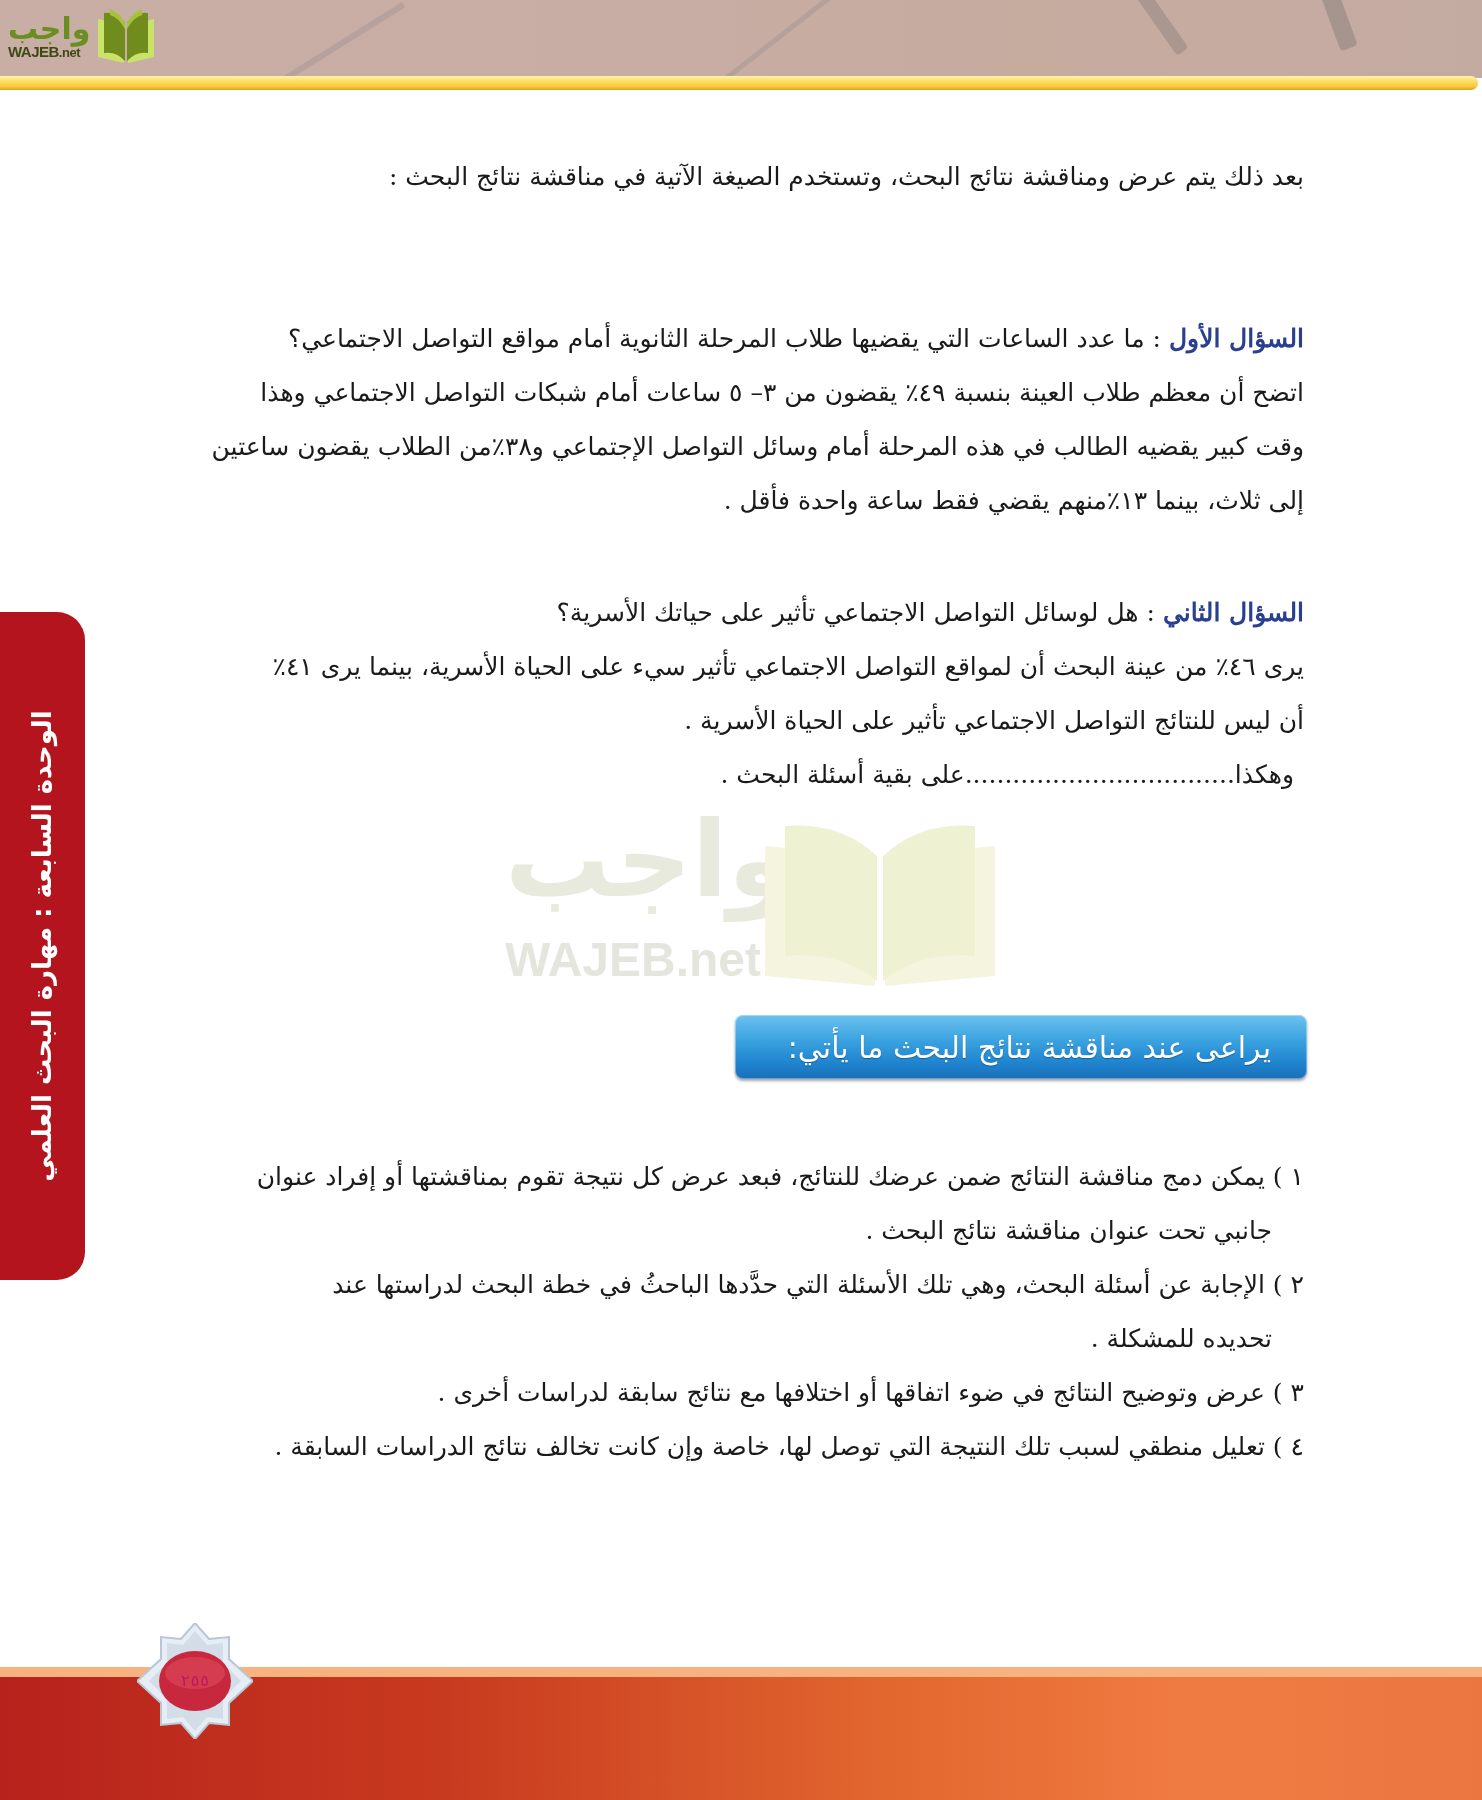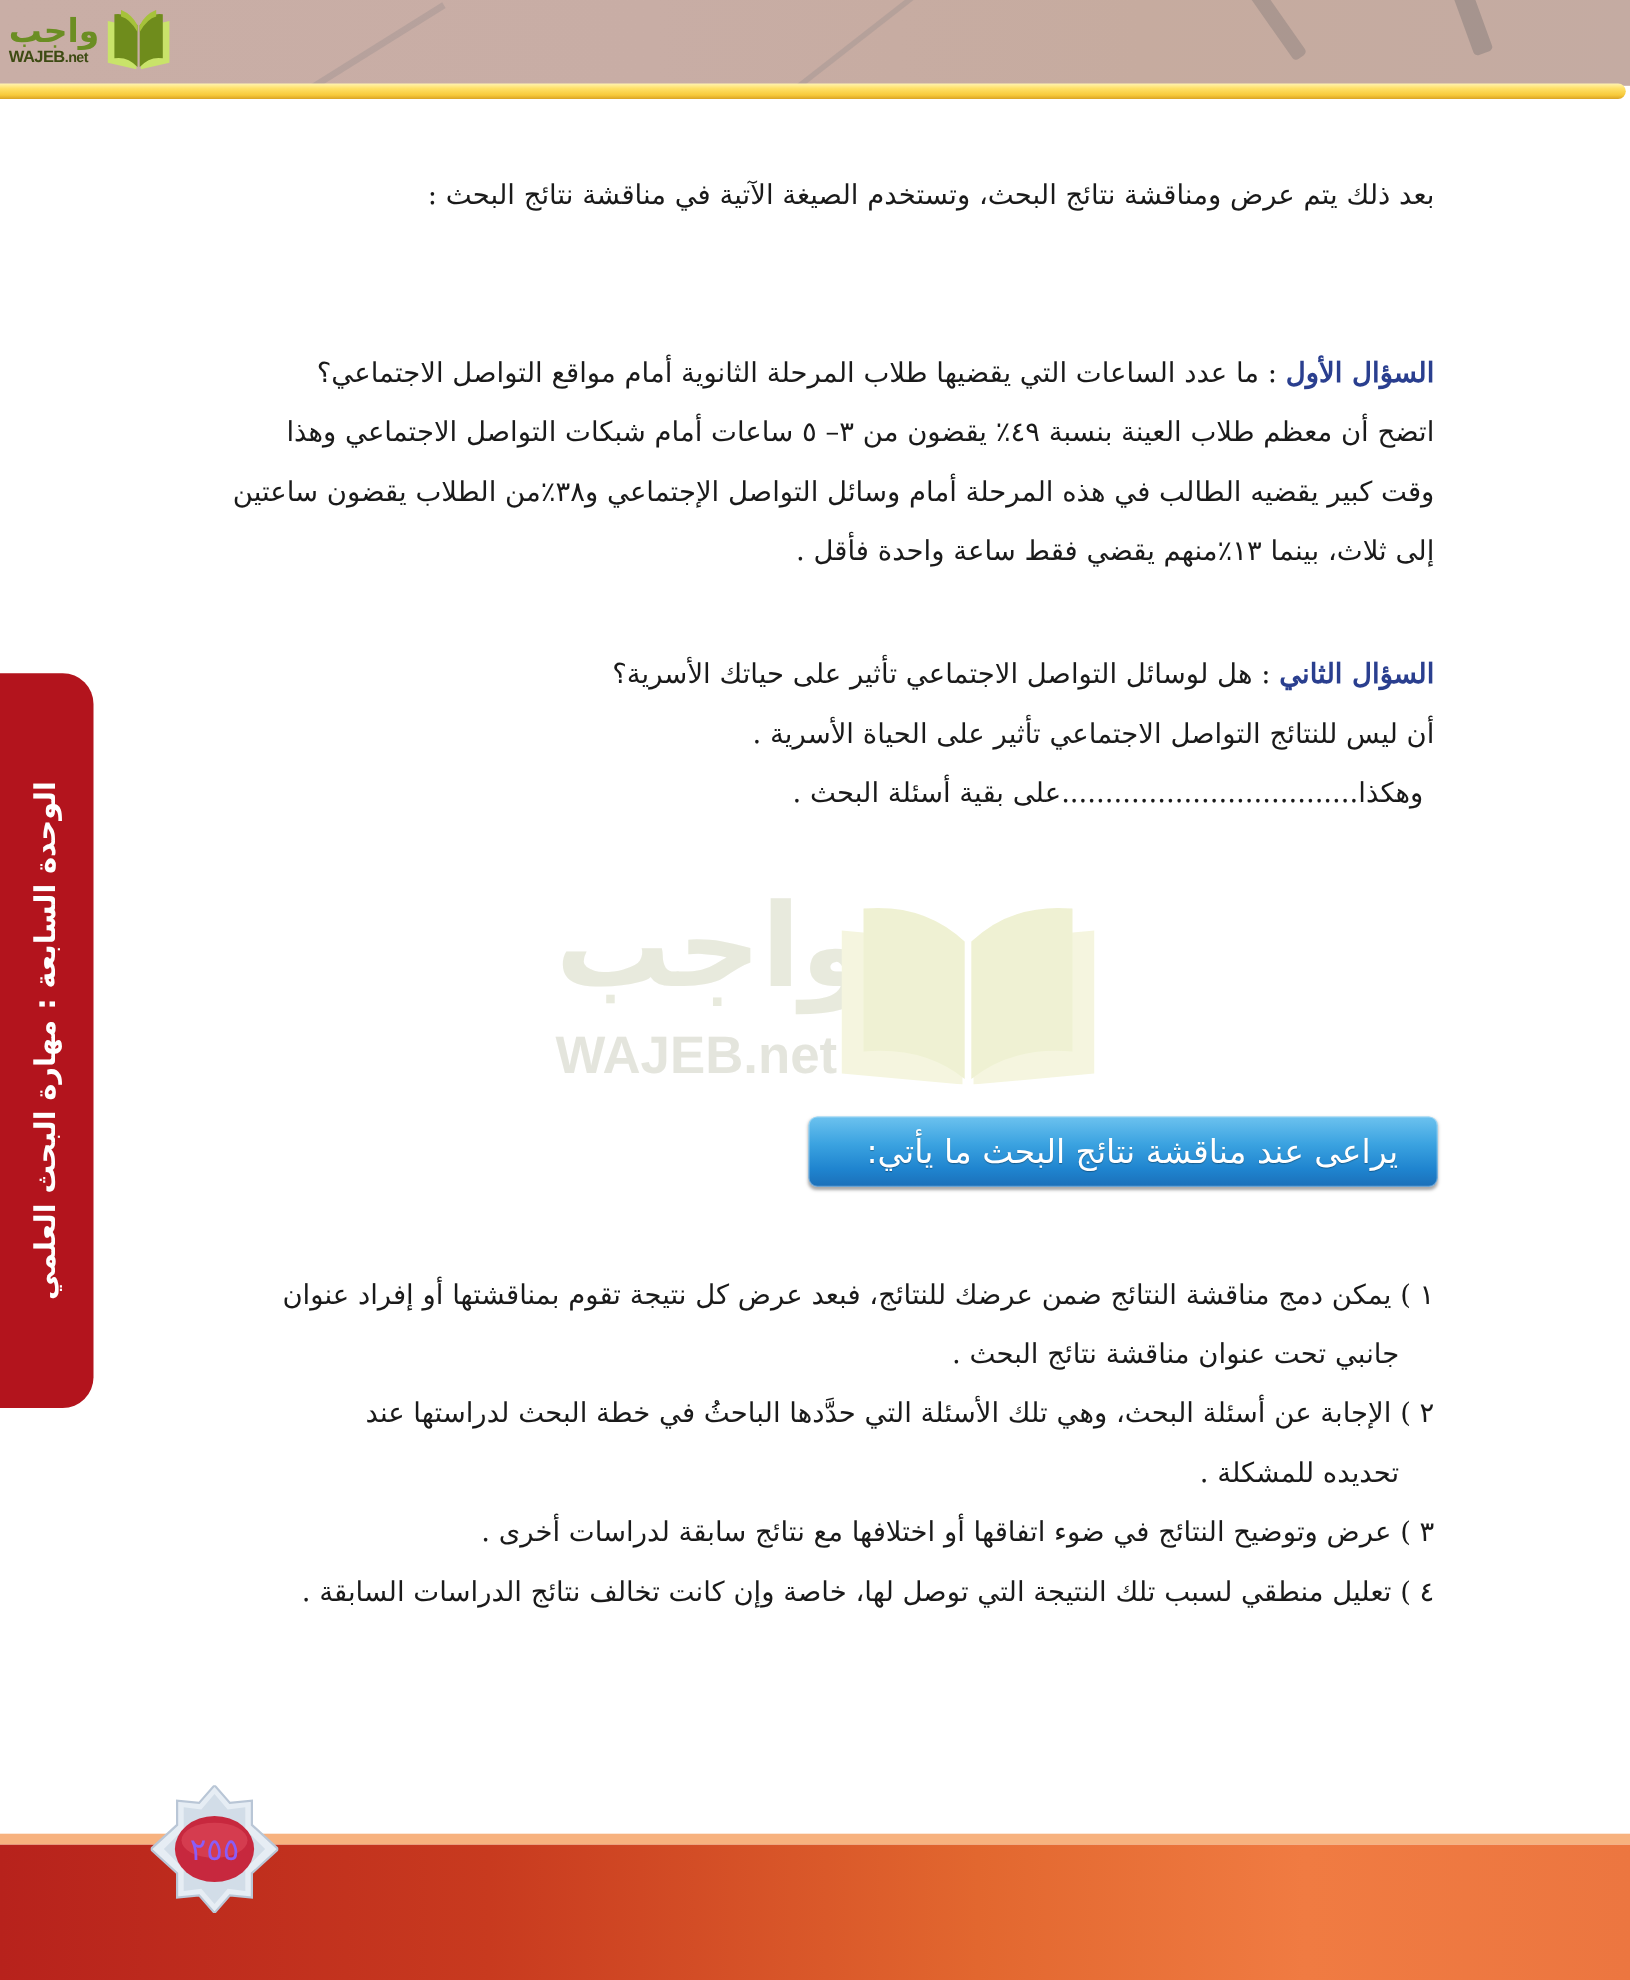--- a/index.html
+++ b/index.html
@@ -116,6 +116,7 @@
 
 <div class="para" style="top:586px;">
   <span class="line"><span class="qlabel">السؤال الثاني</span><span> : هل لوسائل التواصل الاجتماعي تأثير على حياتك الأسرية؟</span></span>
+  <span class="line">يرى ٤٦٪ من عينة البحث أن لمواقع التواصل الاجتماعي تأثير سيء على الحياة الأسرية، بينما يرى ٤١٪</span>
   <span class="line">أن ليس للنتائج التواصل الاجتماعي تأثير على الحياة الأسرية .</span>
   <span class="line" style="padding-right:10px;">وهكذا..................................على بقية أسئلة البحث .</span>
 </div>

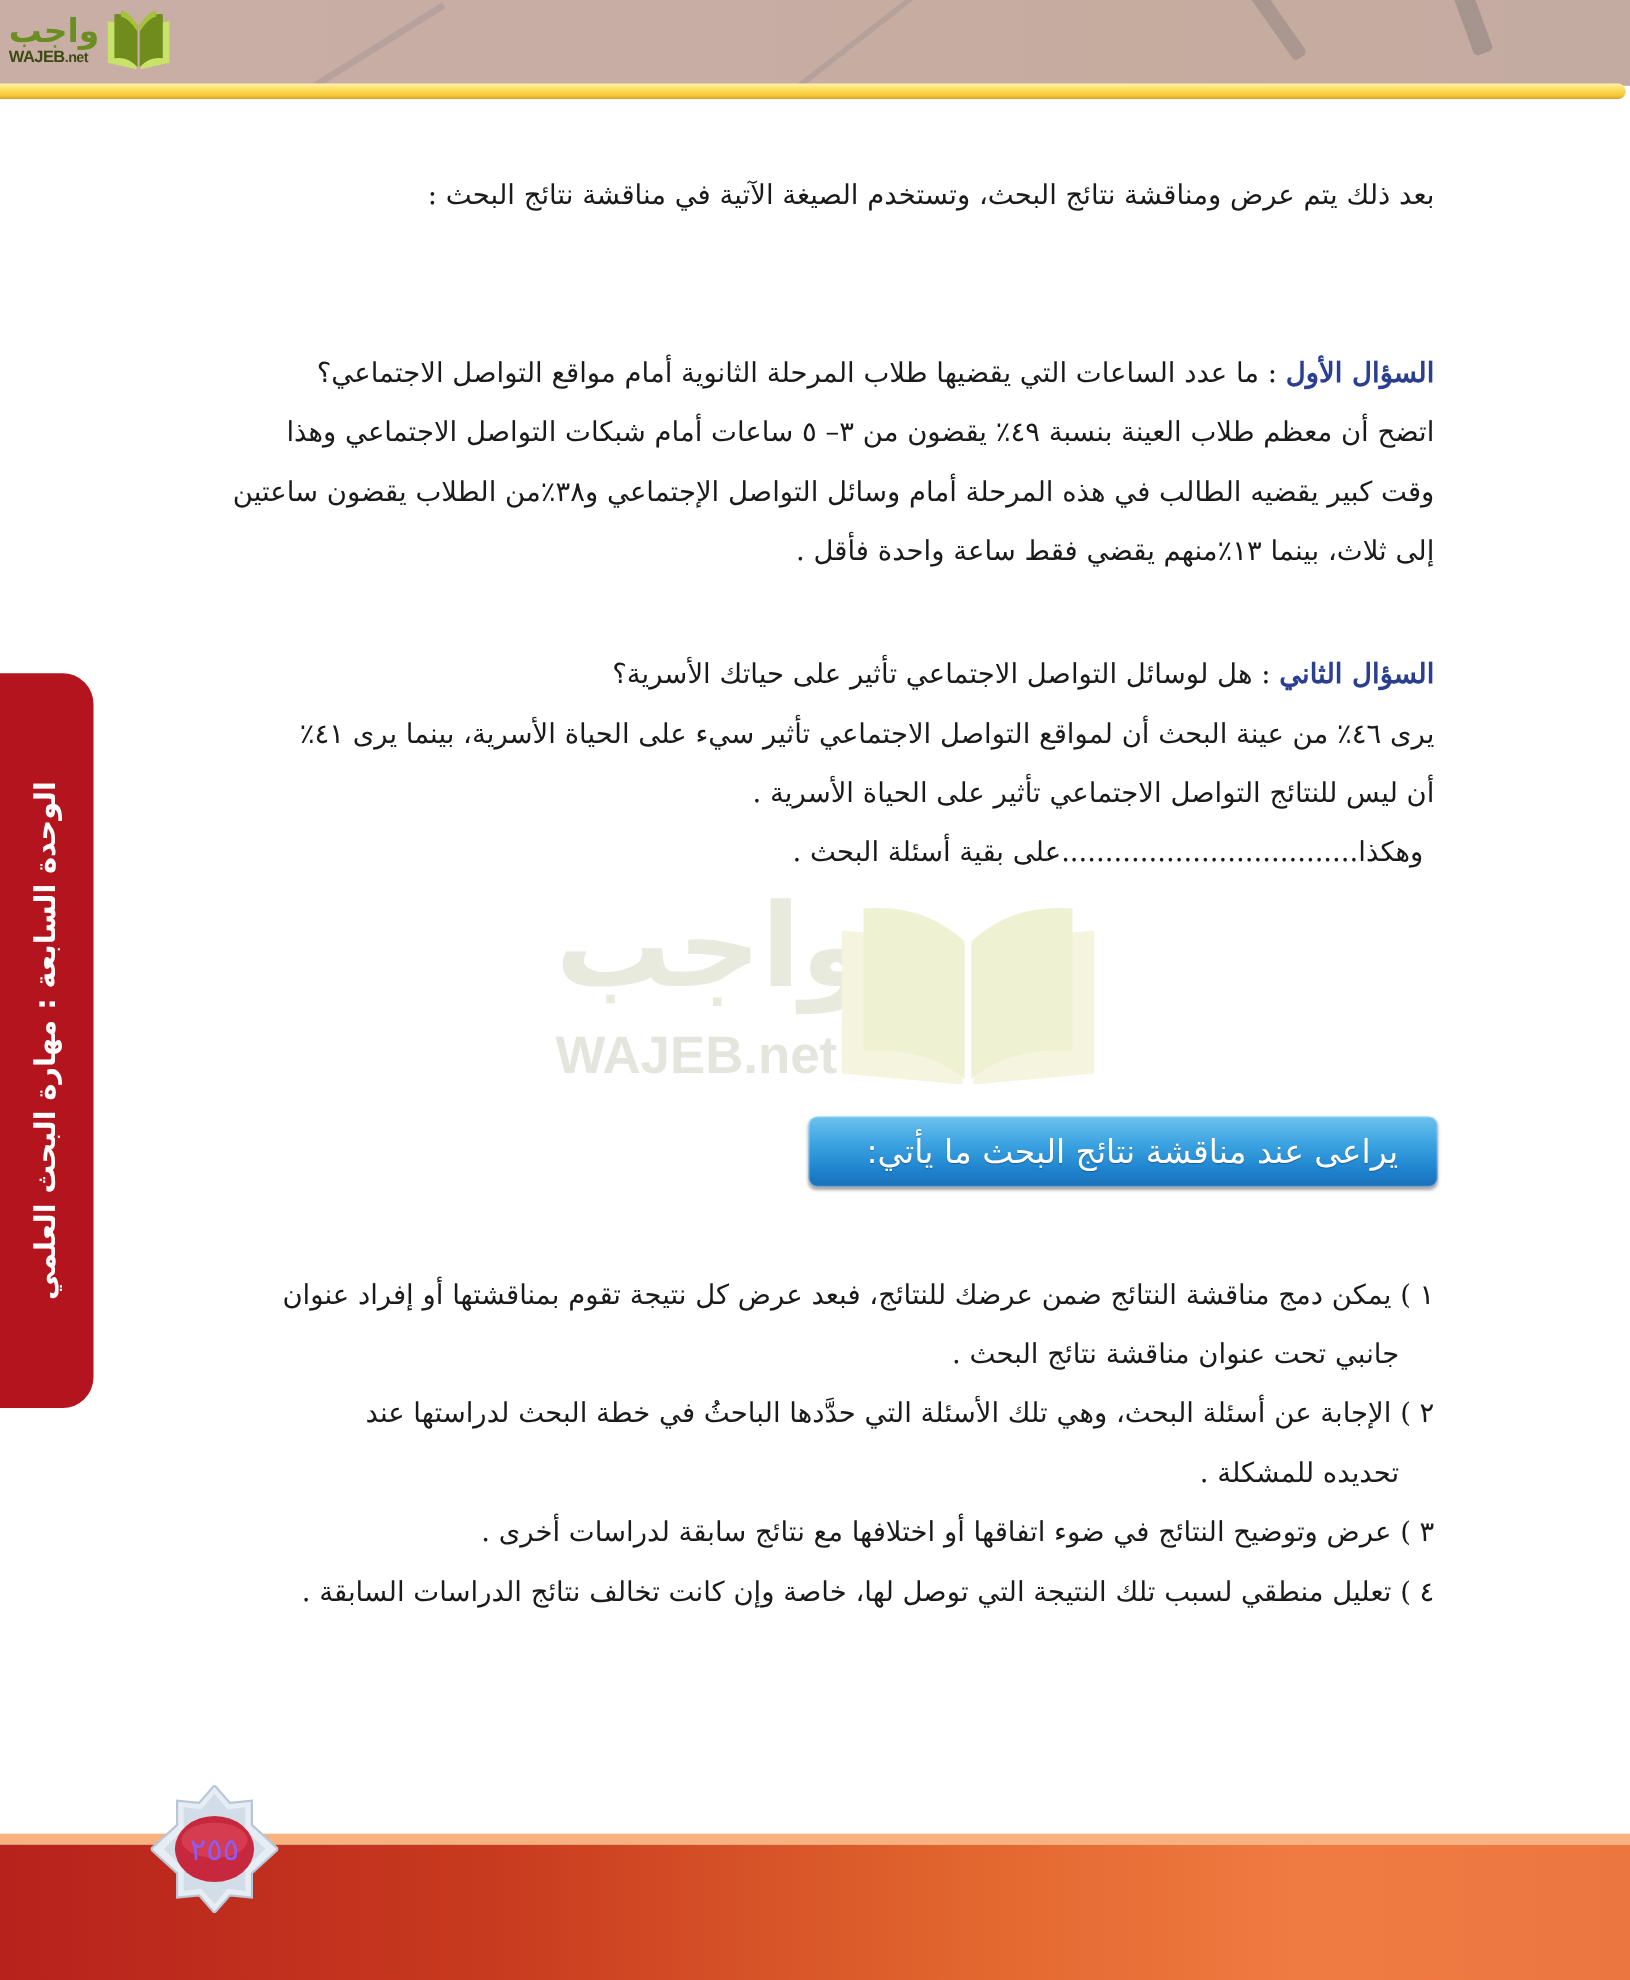--- a/index.html
+++ b/index.html
@@ -74,7 +74,7 @@
   .badge-num {
     position:absolute; left:156px; top:1650px; width:78px; height:62px;
     display:flex; align-items:center; justify-content:center;
-    font-family:Liberation Sans, sans-serif; font-size:28px; color:#8b5cf6; direction:rtl;
+    font-family:Liberation Mono, monospace; font-size:16px; color:#be185d; direction:rtl;
   }
 </style>
 </head>

